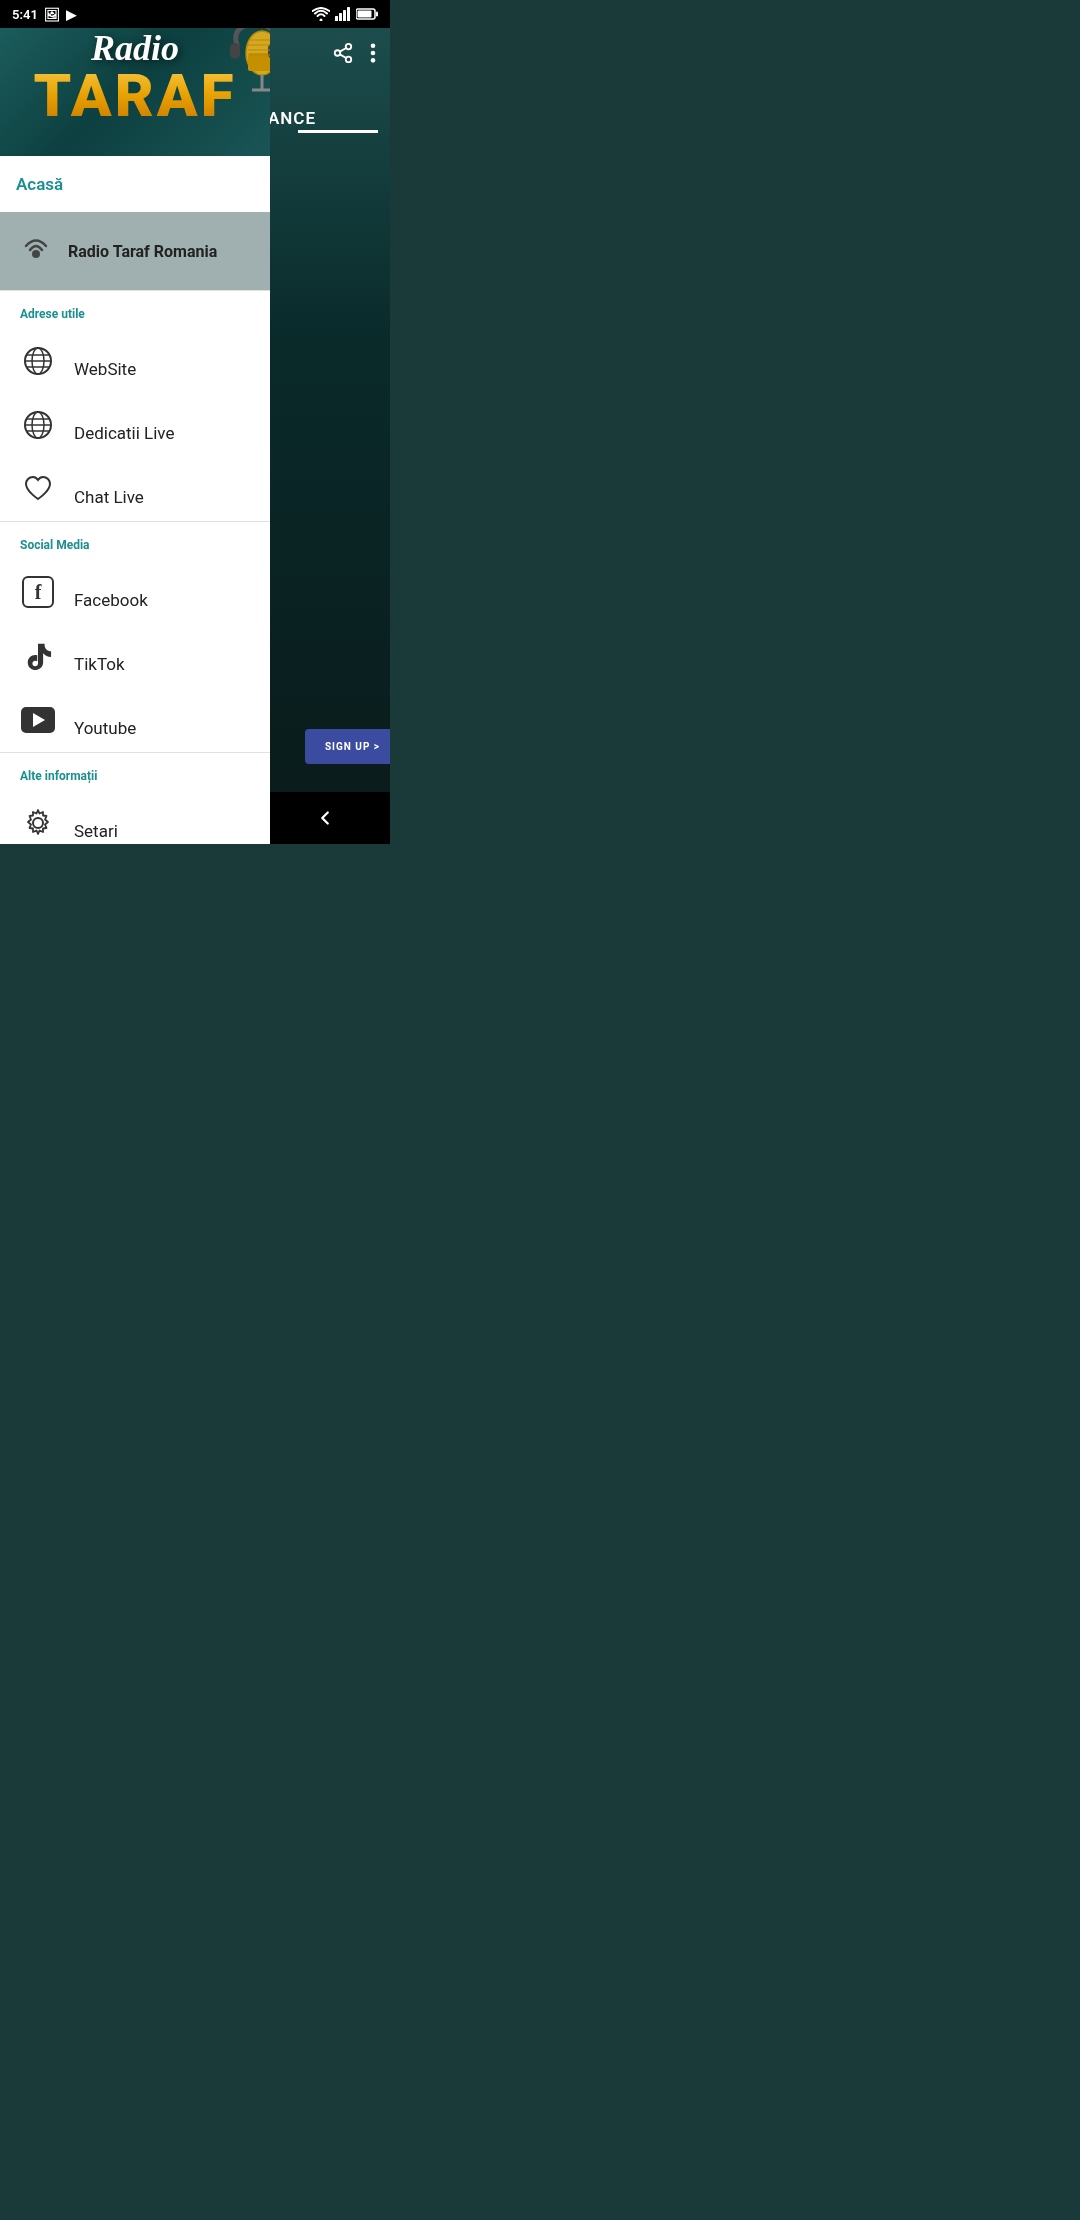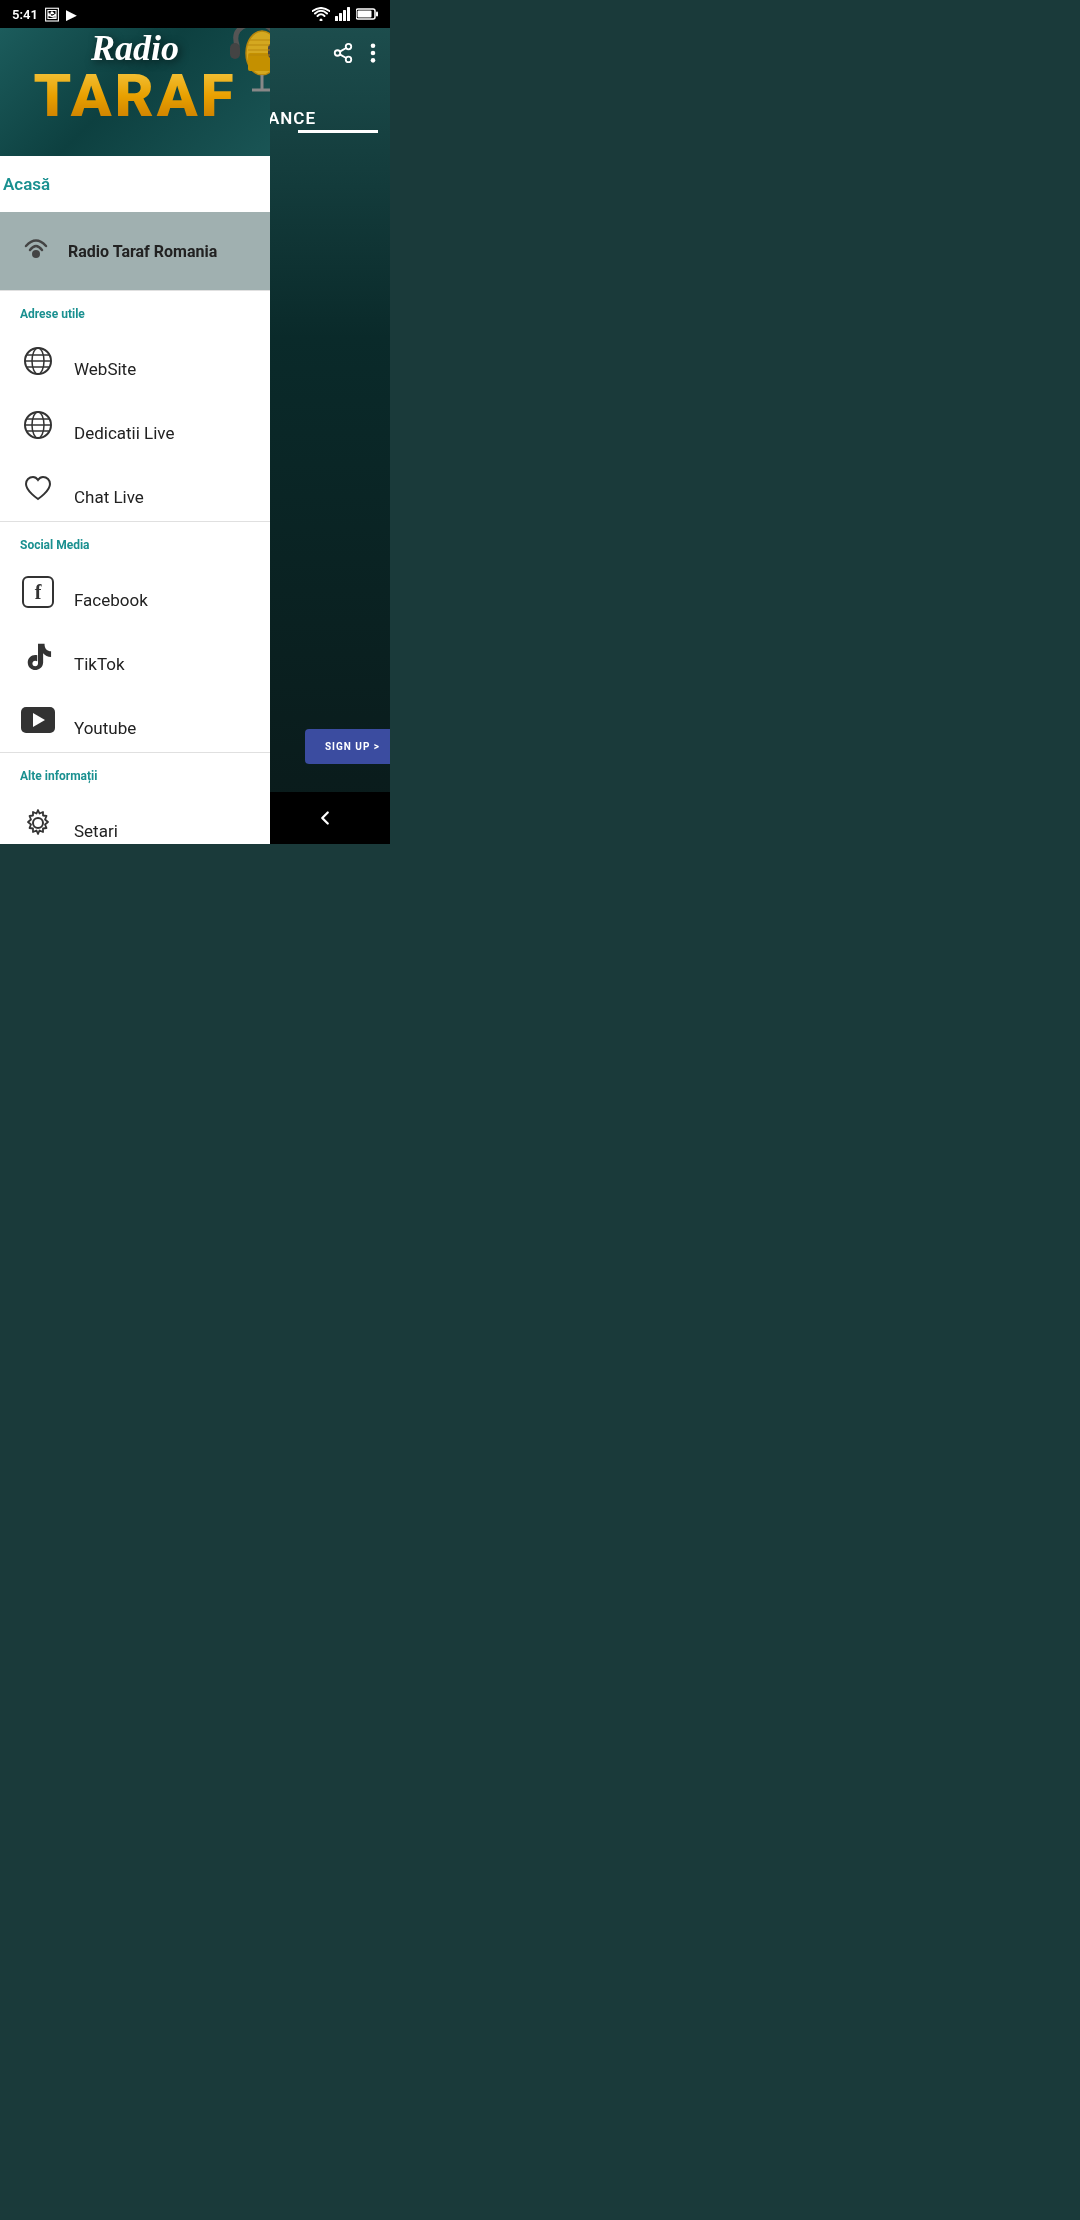--- a/index.html
+++ b/index.html
@@ -140,7 +140,7 @@
 
     
     .home-item {
-      padding: 18px 3px;
+      padding: 18px 16px;
       cursor: pointer;
     }
 

